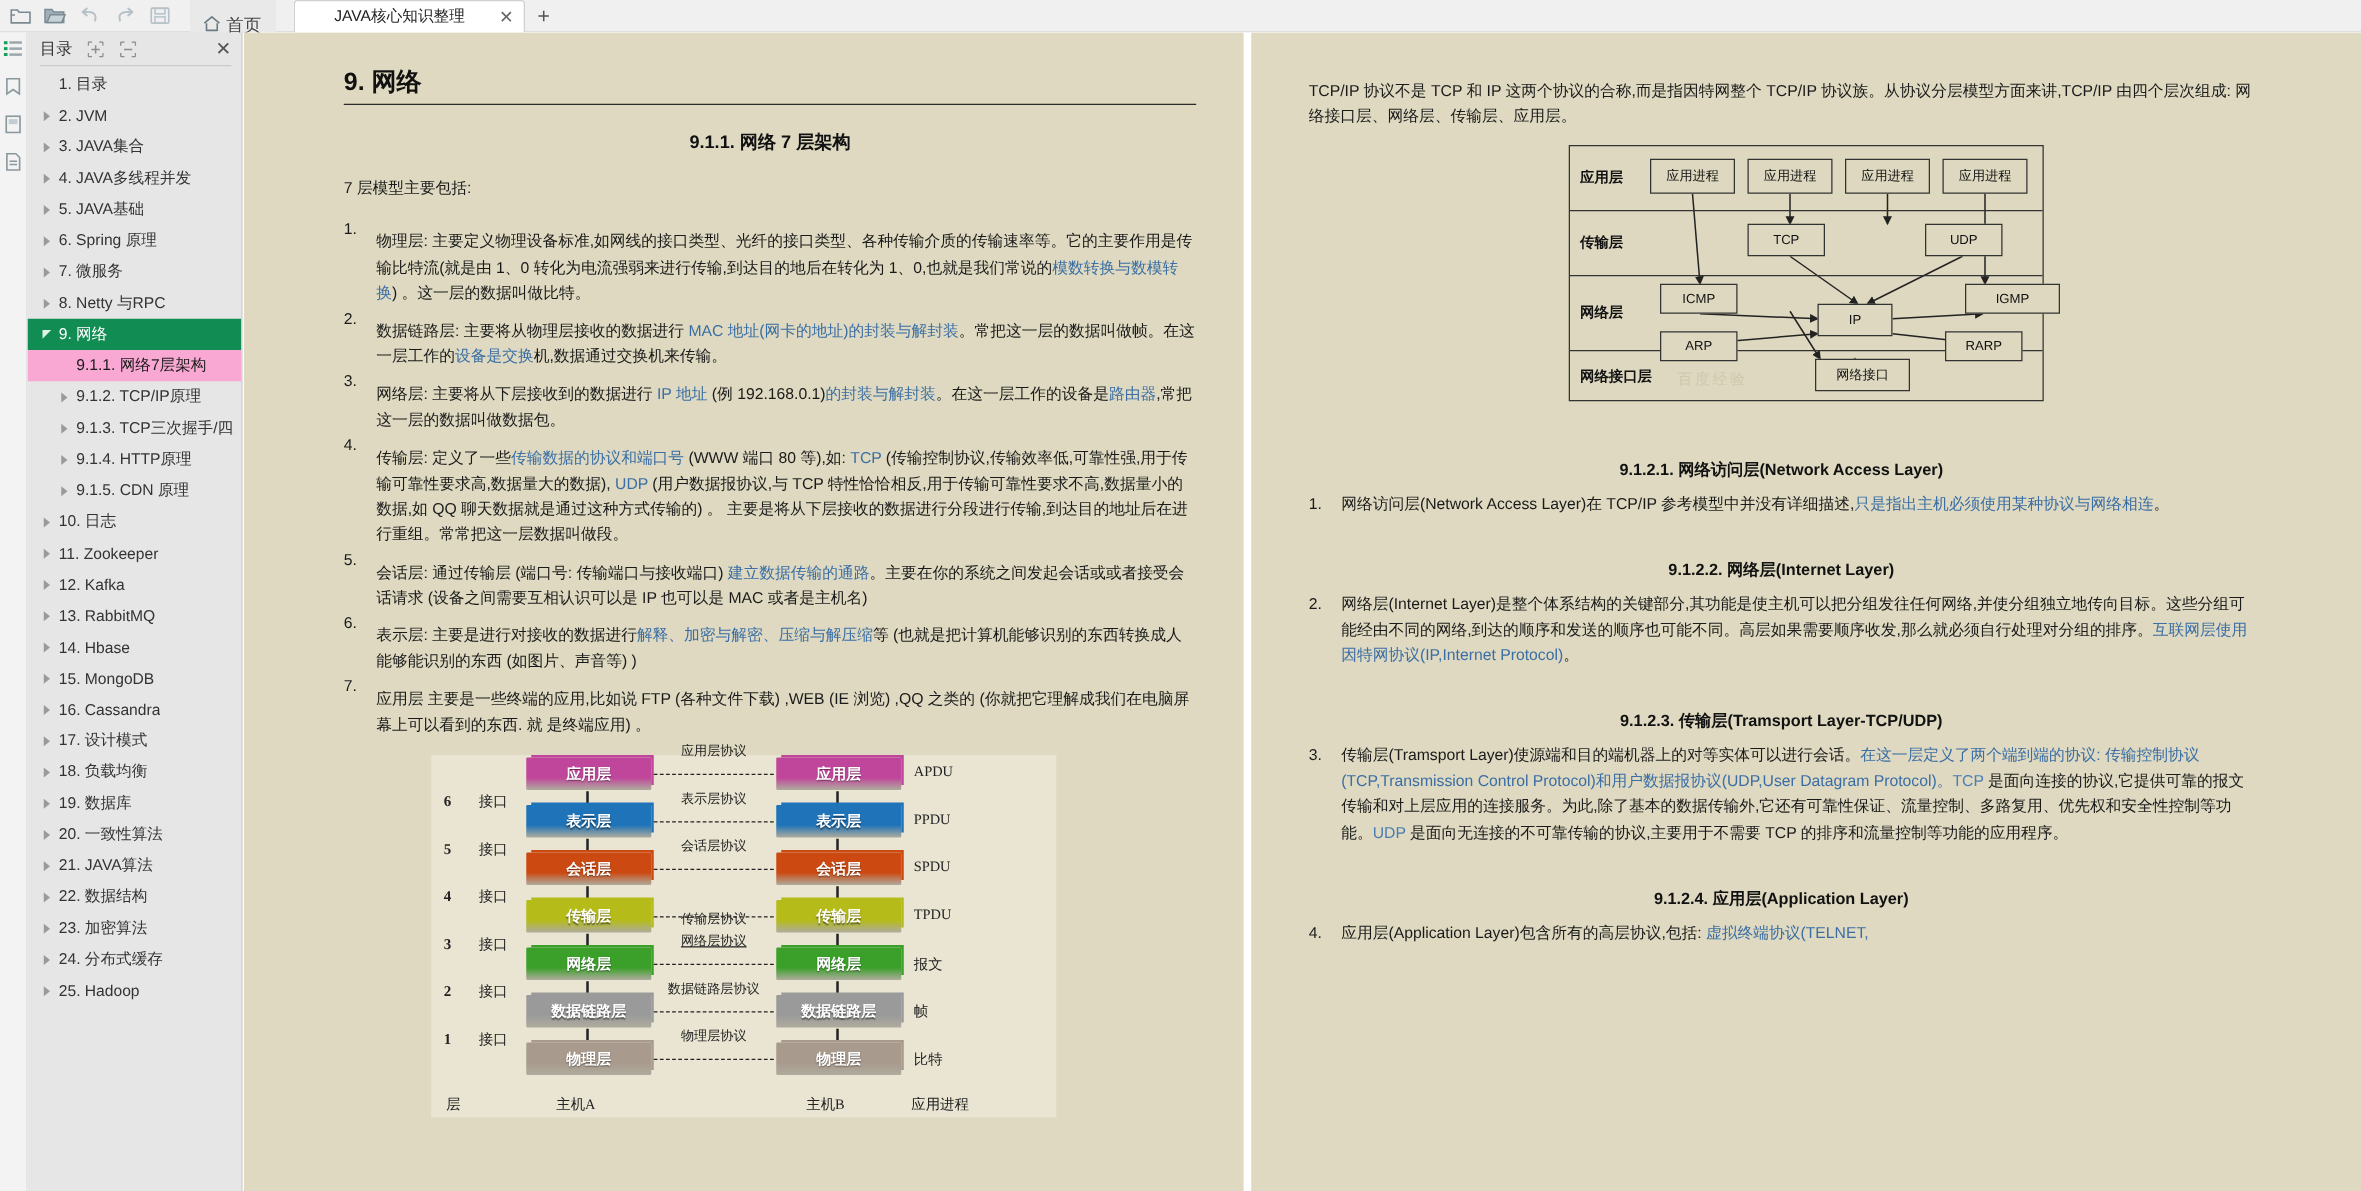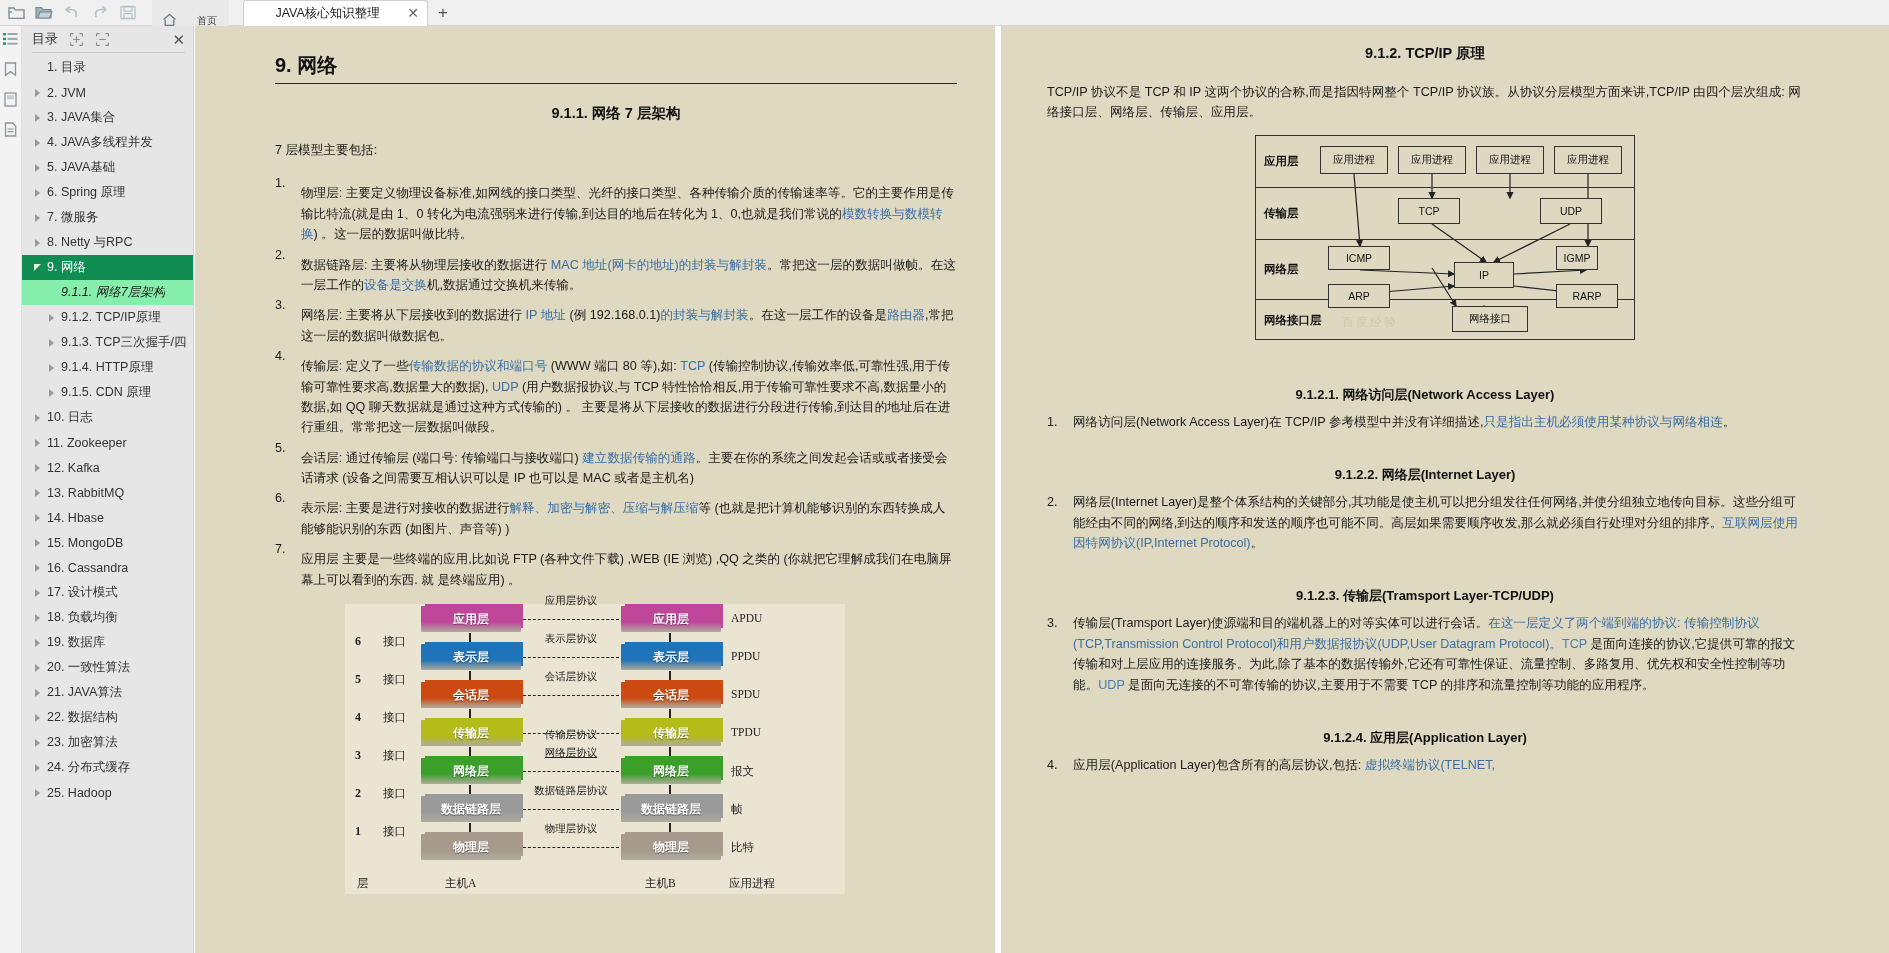--- a/index.html
+++ b/index.html
@@ -26,8 +26,8 @@
   .tb-btn svg { display:block; }
   .tb-sep { width:10px; }
   .home-btn {
-    display:flex; align-items:center; gap:20px; height:26px; padding:16px 12px 0 10px;
-    background:#e9e9e9; color:#444; font-size:10px; cursor:pointer;
+    display:flex; align-items:center; gap:4px; height:26px; padding:16px 12px 0 10px;
+    background:#e9e9e9; color:#444; font-size:14px; cursor:pointer;
   }
   .tabs-area { display:flex; align-items:center; height:26px; margin-left:14px; }
   .doc-tab {

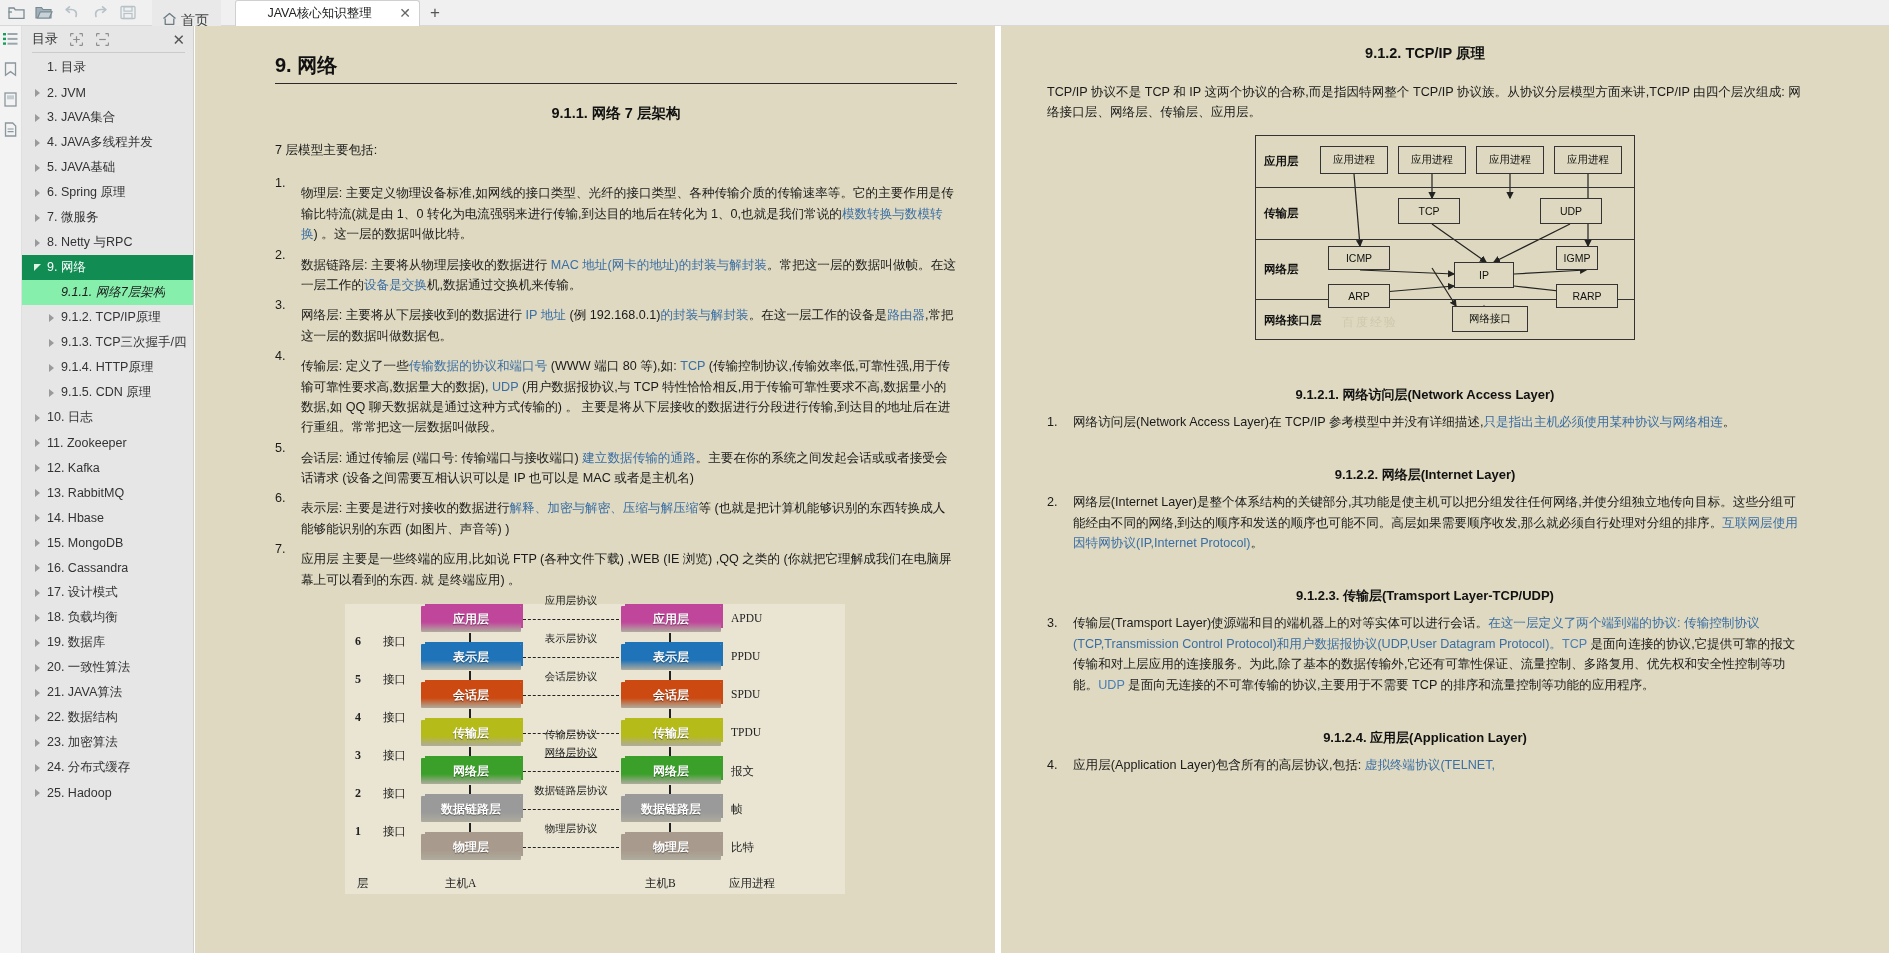--- a/index.html
+++ b/index.html
@@ -514,7 +514,6 @@
 
     <div class="page page-right">
       <div style="padding:18px 86px 0 46px;">
-        <div class="h3">9.1.2. TCP/IP 原理</div>
         <div class="body-txt" style="margin-top:19px;">TCP/IP 协议不是 TCP 和 IP 这两个协议的合称,而是指因特网整个 TCP/IP 协议族。从协议分层模型方面来讲,TCP/IP 由四个层次组成: 网络接口层、网络层、传输层、应用层。</div>
       </div>
       <div class="tcpip" id="tcpip-diagram">

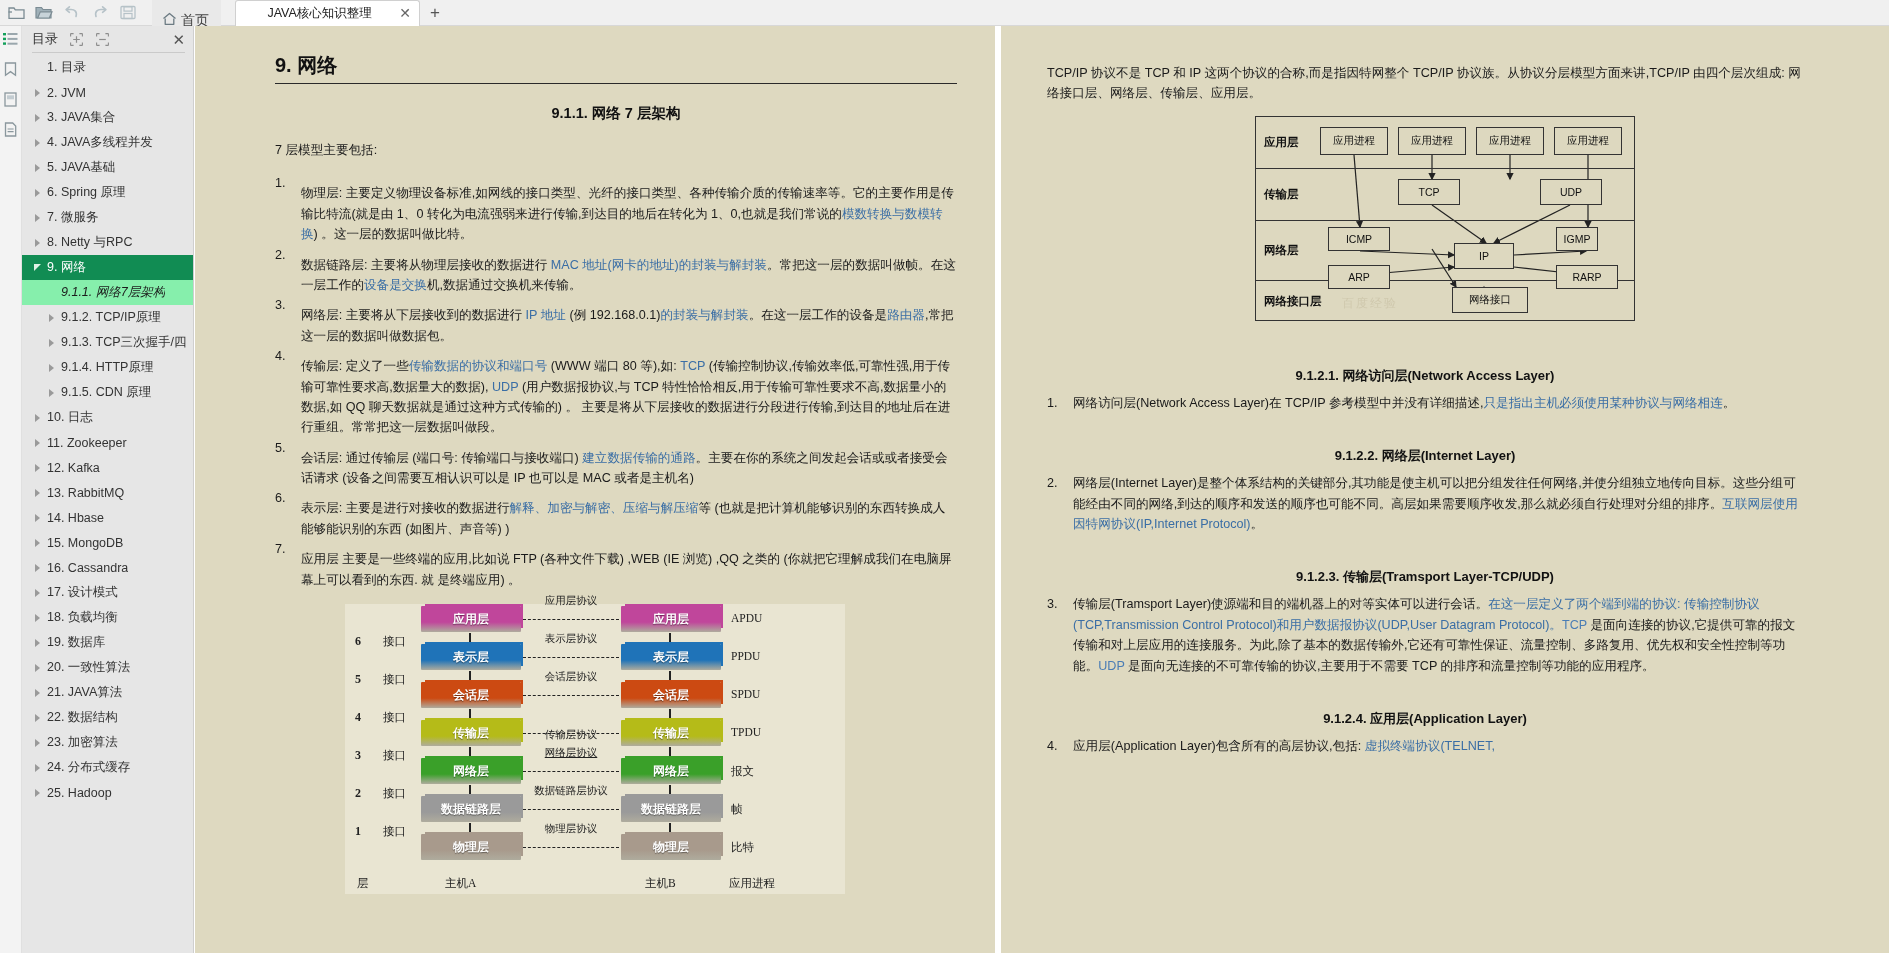--- a/index.html
+++ b/index.html
@@ -552,7 +552,7 @@
           <div class="tcp-band" style="top: 104px; height: 60px;">
             <div class="bname">网络层</div>
             <div class="tcp-box" style="left: 72px; top: 6px; width: 62px; height: 24px;">ICMP</div>
-            <div class="tcp-box" style="left: 300px; top: 6px; width: 42px; height: 24px; text-align: right;">IGMP</div>
+            <div class="tcp-box" style="left: 316px; top: 6px; width: 76px; height: 24px; text-align: right;">IGMP</div>
             <div class="tcp-box" style="left: 198px; top: 22px; width: 60px; height: 26px;">IP</div>
             <div class="tcp-box" style="left: 72px; top: 44px; width: 62px; height: 24px;">ARP</div>
             <div class="tcp-box" style="left: 300px; top: 44px; width: 62px; height: 24px;">RARP</div>

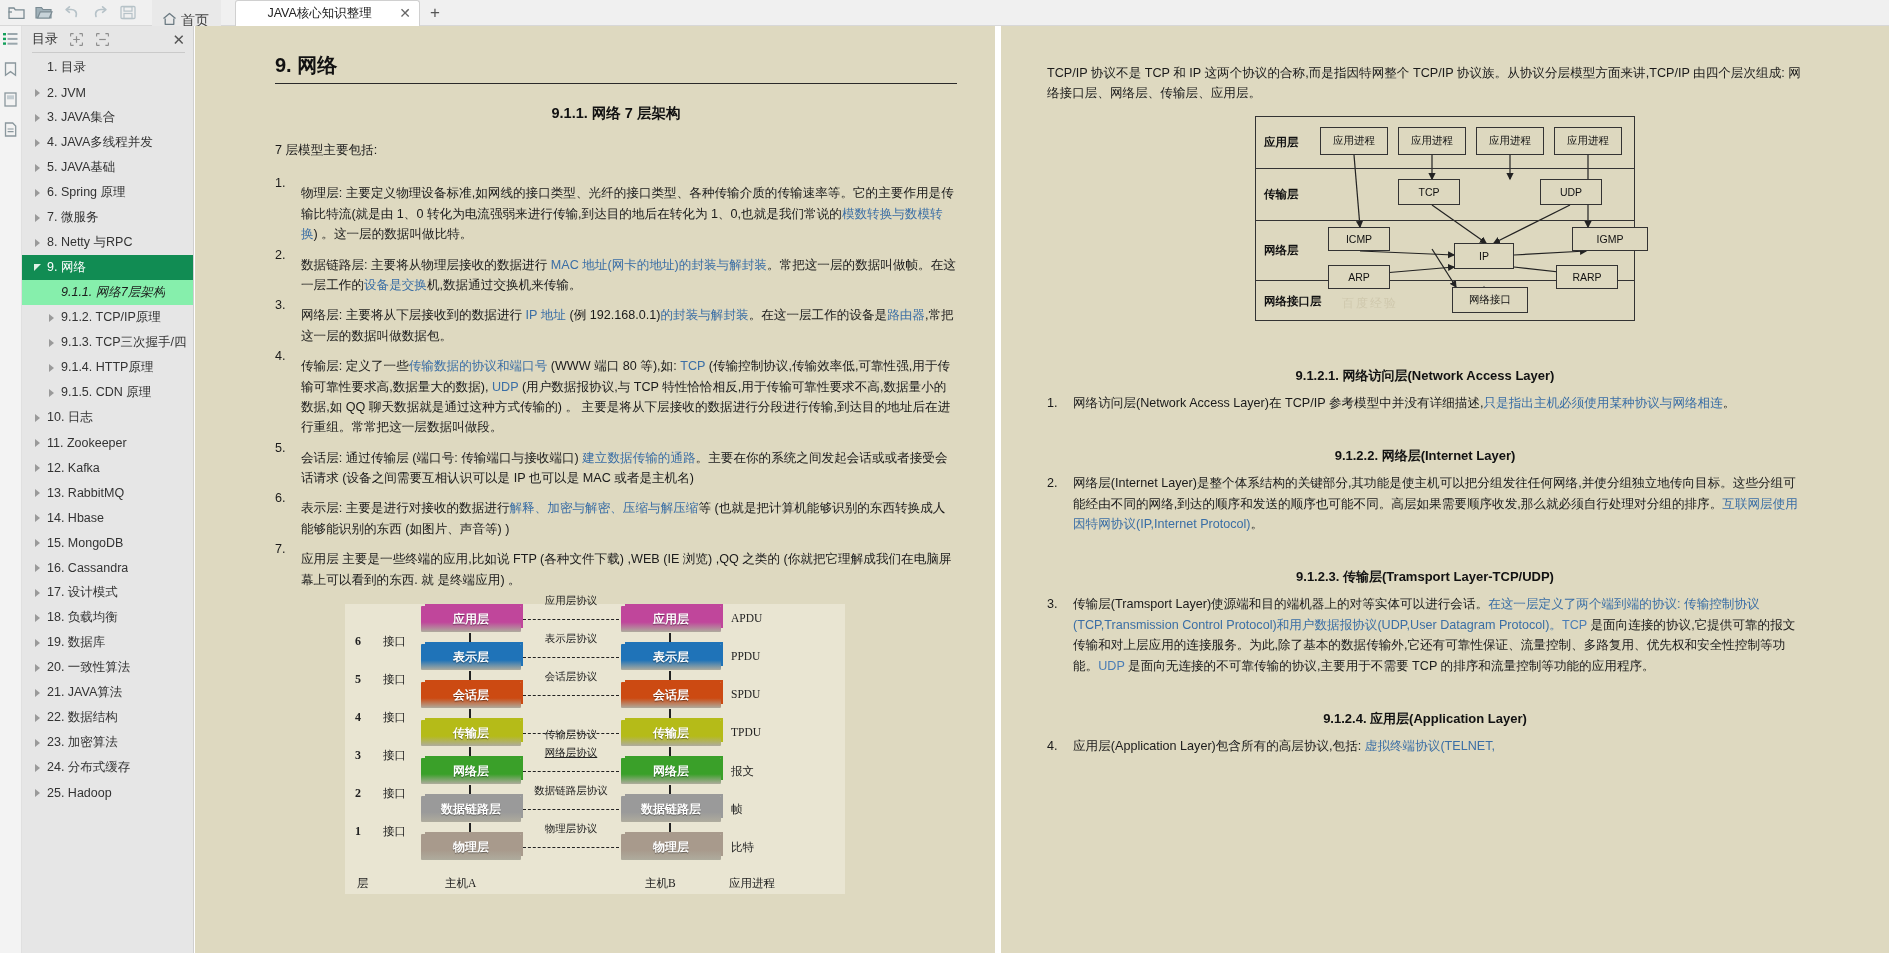--- a/index.html
+++ b/index.html
@@ -84,7 +84,7 @@
   .tree-item.lvl2 { padding-left:14px; }
   .tree-item.selected { background:#118c53; color:#ffffff; font-weight:normal; }
   .tree-item.selected .tw.open::before { border-top-color:#dff3e6; }
-  .tree-item.sub-selected { background:#86efac; color:#1b1b1b;font-style:italic; }
+  .tree-item.sub-selected { background:#f9a8d4; color:#1b1b1b; }
   .tree-label { white-space:nowrap; overflow:hidden; text-overflow:clip; }
 
   

